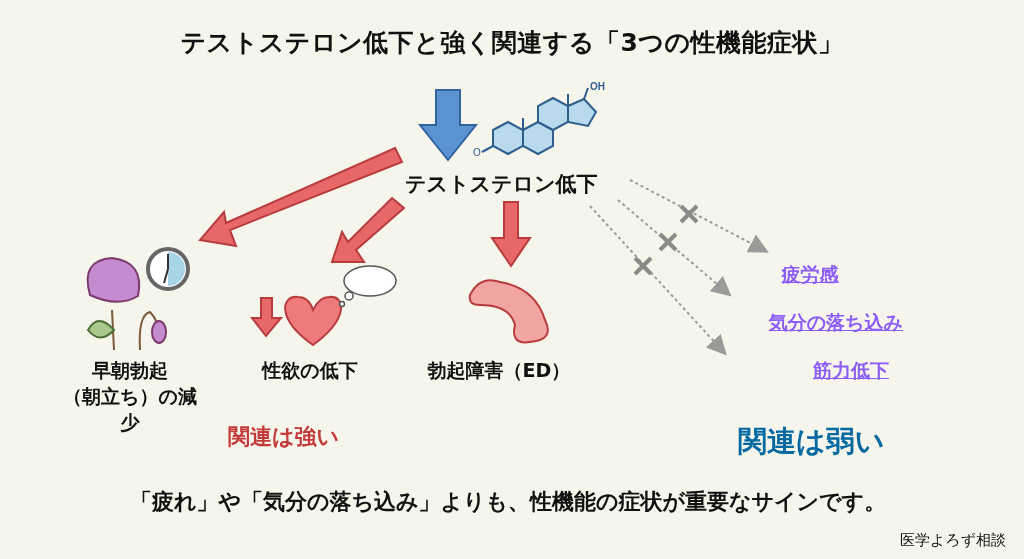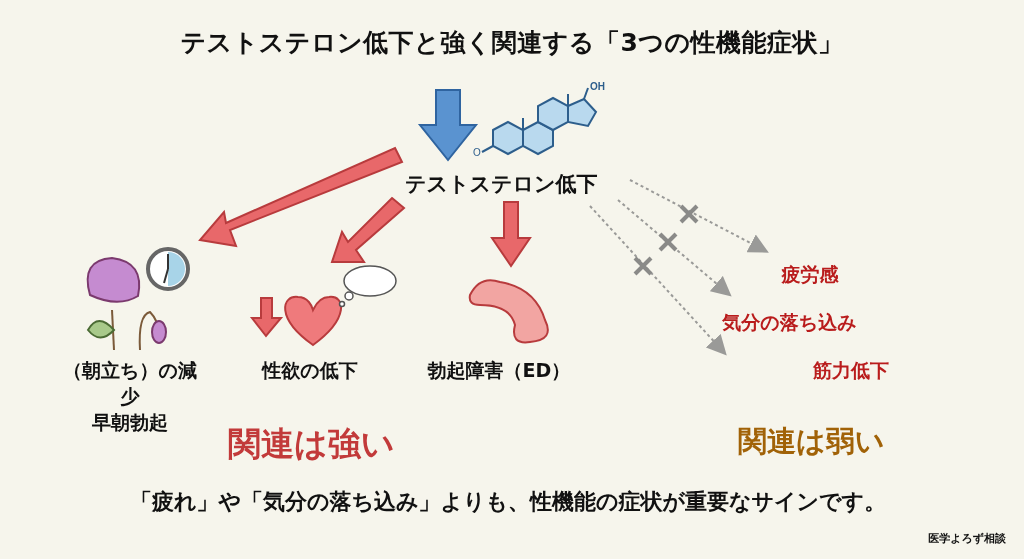--- a/index.html
+++ b/index.html
@@ -9,7 +9,7 @@
   .title { left:0; width:1024px; top:26px; text-align:center; font-size:25px; font-weight:bold; letter-spacing:0.5px; }
   .center-label { left:405px; top:170px; font-size:21px; font-weight:bold; }
   .lbl { font-size:19px; font-weight:bold; text-align:center; }
-  .gray { color:#b91c1c; }
+  .gray { color:#8b5cf6;text-decoration:underline; }
   .strong { left:228px; top:422px; font-size:33px; font-weight:bold; color:#c23a3a; }
   .weak { left:738px; top:422px; font-size:29px; font-weight:bold; color:#a16207; }
   .footer { left:0; width:1016px; top:487px; text-align:center; font-size:22px; font-weight:bold; }

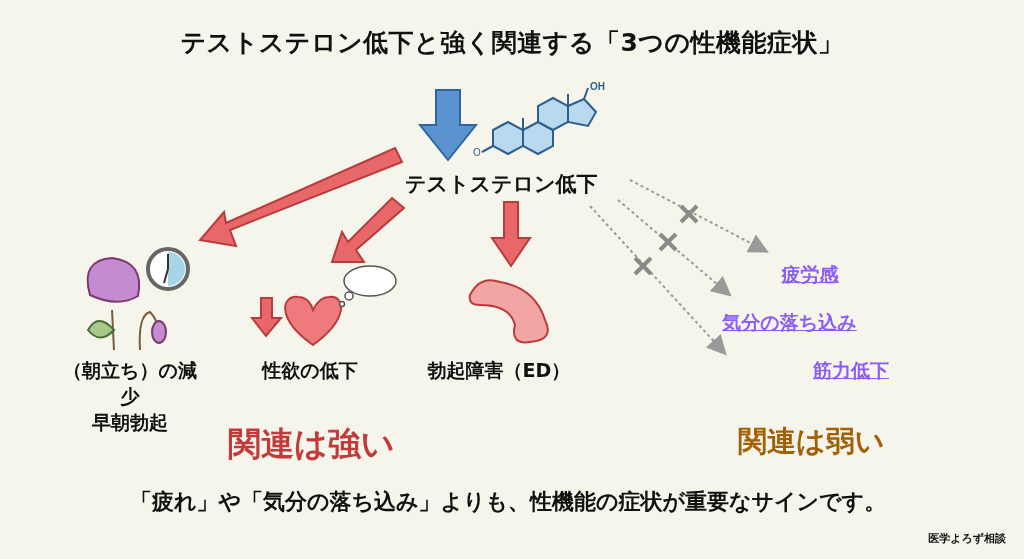--- a/index.html
+++ b/index.html
@@ -105,7 +105,7 @@
 <div class="abs lbl" style="left:414px; top:358px; width:170px;">勃起障害（ED）</div>
 
 <div class="abs lbl gray" style="left:760px; top:262px; width:100px;">疲労感</div>
-<div class="abs lbl gray" style="left:702px; top:310px; width:175px;">気分の落ち込み</div>
+<div class="abs lbl gray" style="left:728px; top:310px; width:175px;text-align:right;">気分の落ち込み</div>
 <div class="abs lbl gray" style="left:796px; top:358px; width:110px;">筋力低下</div>
 
 <div class="abs strong">関連は強い</div>

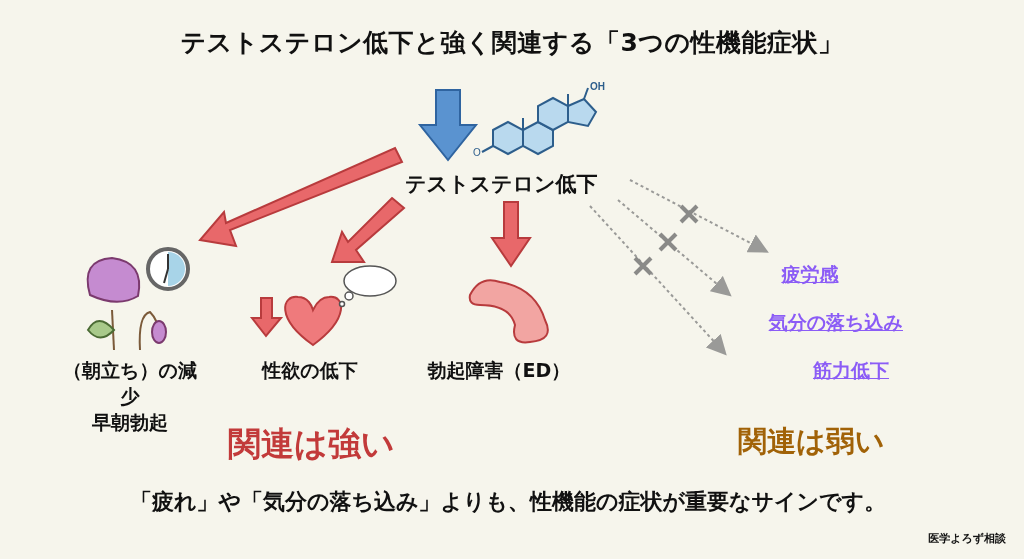--- a/index.html
+++ b/index.html
@@ -98,8 +98,8 @@
 <div class="abs center-label">テストステロン低下</div>
 
 <div class="abs lbl" style="left:55px; top:358px; width:150px;">
+  <div>早朝勃起</div>
   <div>（朝立ち）の減少</div>
-  <div>早朝勃起</div>
 </div>
 <div class="abs lbl" style="left:245px; top:358px; width:130px;">性欲の低下</div>
 <div class="abs lbl" style="left:414px; top:358px; width:170px;">勃起障害（ED）</div>

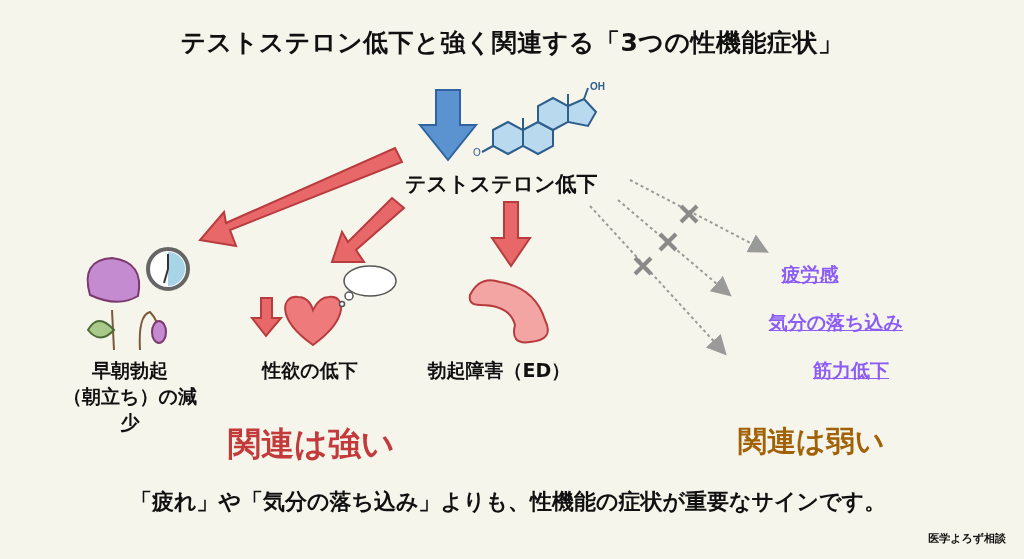--- a/index.html
+++ b/index.html
@@ -10,7 +10,7 @@
   .center-label { left:405px; top:170px; font-size:21px; font-weight:bold; }
   .lbl { font-size:19px; font-weight:bold; text-align:center; }
   .gray { color:#8b5cf6;text-decoration:underline; }
-  .strong { left:228px; top:422px; font-size:33px; font-weight:bold; color:#c23a3a; }
+  .strong { left:228px; top:422px; font-size:22px; font-weight:bold; color:#c23a3a; }
   .weak { left:738px; top:422px; font-size:29px; font-weight:bold; color:#a16207; }
   .footer { left:0; width:1016px; top:487px; text-align:center; font-size:22px; font-weight:bold; }
   .credit { right:18px; top:531px; font-size:11px; font-weight:bold; }

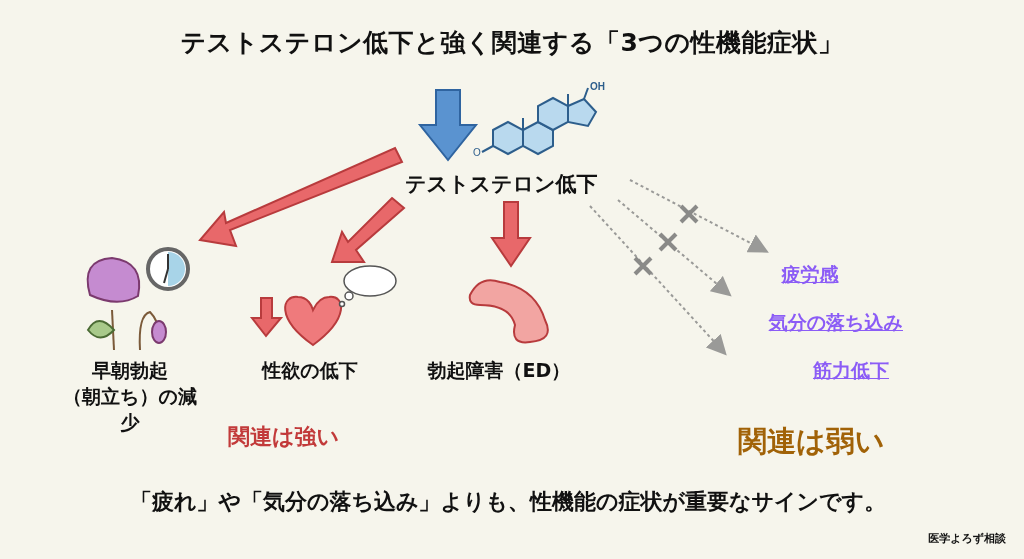--- a/index.html
+++ b/index.html
@@ -11,7 +11,7 @@
   .lbl { font-size:19px; font-weight:bold; text-align:center; }
   .gray { color:#8b5cf6;text-decoration:underline; }
   .strong { left:228px; top:422px; font-size:22px; font-weight:bold; color:#c23a3a; }
-  .weak { left:738px; top:422px; font-size:29px; font-weight:bold; color:#a16207; }
+  .weak { left:738px; top:422px; font-size:29px; font-weight:bold; color:#0369a1; }
   .footer { left:0; width:1016px; top:487px; text-align:center; font-size:22px; font-weight:bold; }
   .credit { right:18px; top:531px; font-size:11px; font-weight:bold; }
   svg.canvas { position:absolute; left:0; top:0; }

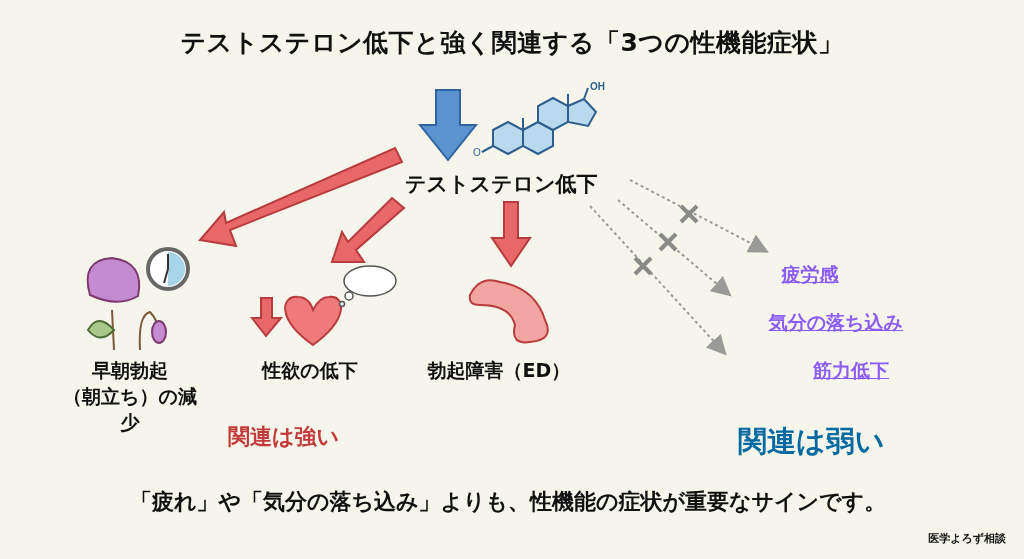--- a/index.html
+++ b/index.html
@@ -13,7 +13,7 @@
   .strong { left:228px; top:422px; font-size:22px; font-weight:bold; color:#c23a3a; }
   .weak { left:738px; top:422px; font-size:29px; font-weight:bold; color:#0369a1; }
   .footer { left:0; width:1016px; top:487px; text-align:center; font-size:22px; font-weight:bold; }
-  .credit { right:18px; top:531px; font-size:11px; font-weight:bold; }
+  .credit { right:18px; top:531px; font-size:15px; font-weight:normal; }
   svg.canvas { position:absolute; left:0; top:0; }
 </style>
 </head>

